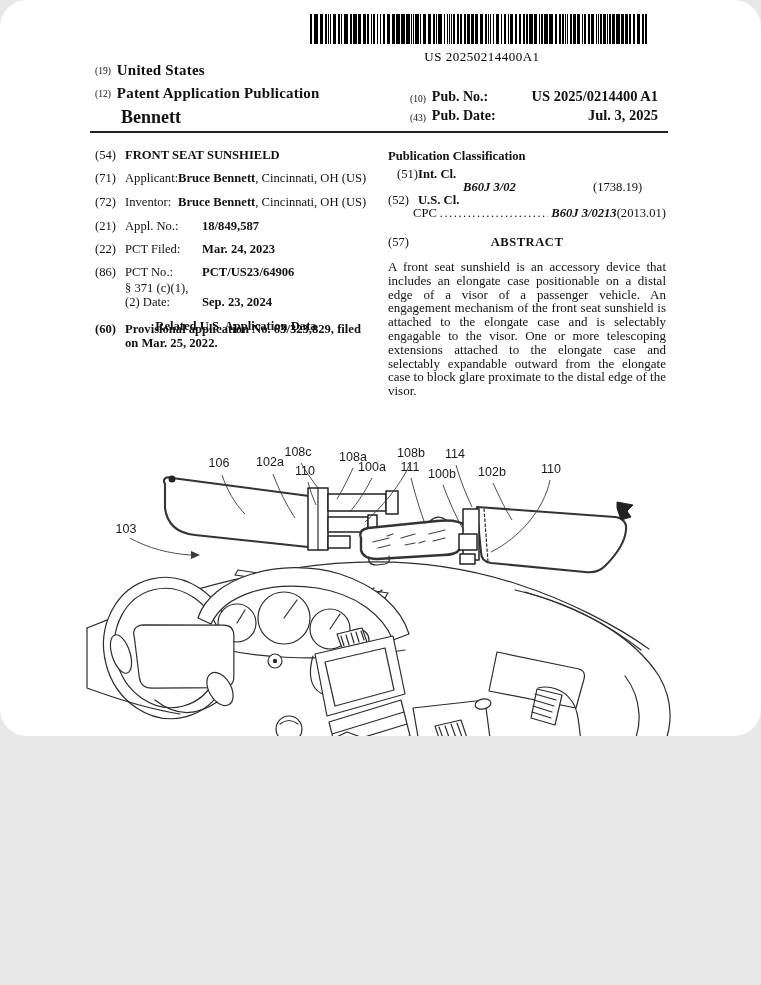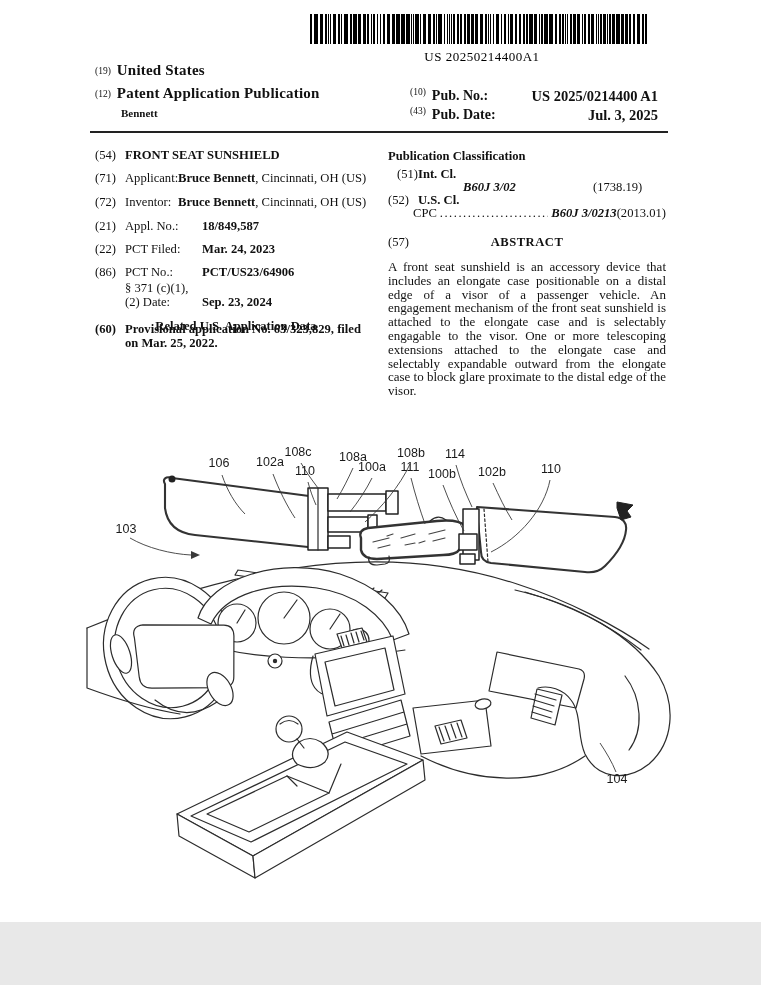--- a/index.html
+++ b/index.html
@@ -4,9 +4,10 @@
 <style>
   html,body{margin:0;padding:0;background:#e8e8e8;}
   .page{
-    position:relative; width:761px; height:922px; background:#ffffff;
+    position:relative; width:761px; height:736px; background:#ffffff;
     font-family:"Liberation Serif", serif; color:#111; overflow:hidden;
     margin:0 auto;
+    border-radius:27px;
   }
   .abs{position:absolute;}
   

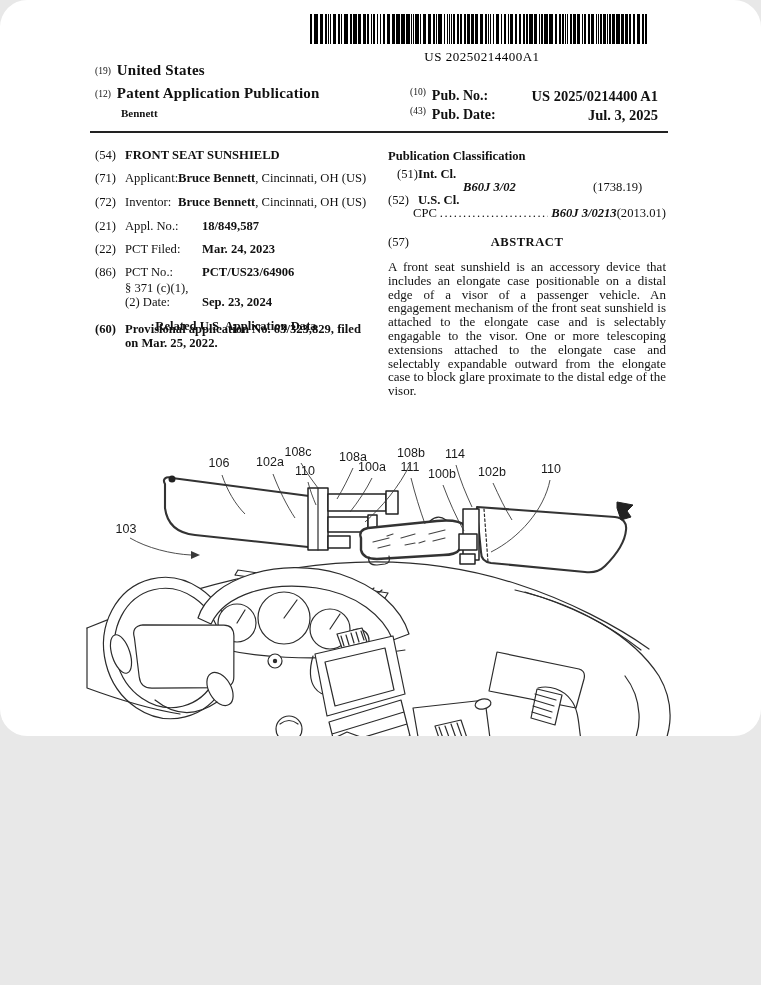--- a/index.html
+++ b/index.html
@@ -20,7 +20,7 @@
   .hdr-line2{left:95px; top:84px;}
   .hdr-name{left:121px; top:107px; font-size:11px; font-weight:bold;}
   .hdr-right{left:410px; top:88px; width:248px;}
-  .pub-row{display:flex; align-items:flex-start; margin-bottom:2px;}
+  .pub-row{display:flex; align-items:flex-end; margin-bottom:2px;}
   .pub-label{font-size:14px; font-weight:bold; white-space:nowrap;}
   .pub-value{font-size:14.5px; font-weight:bold; margin-left:auto; white-space:nowrap;}
   .rule{left:90px; top:131px; width:578px; height:0; border-top:2px solid #222;}

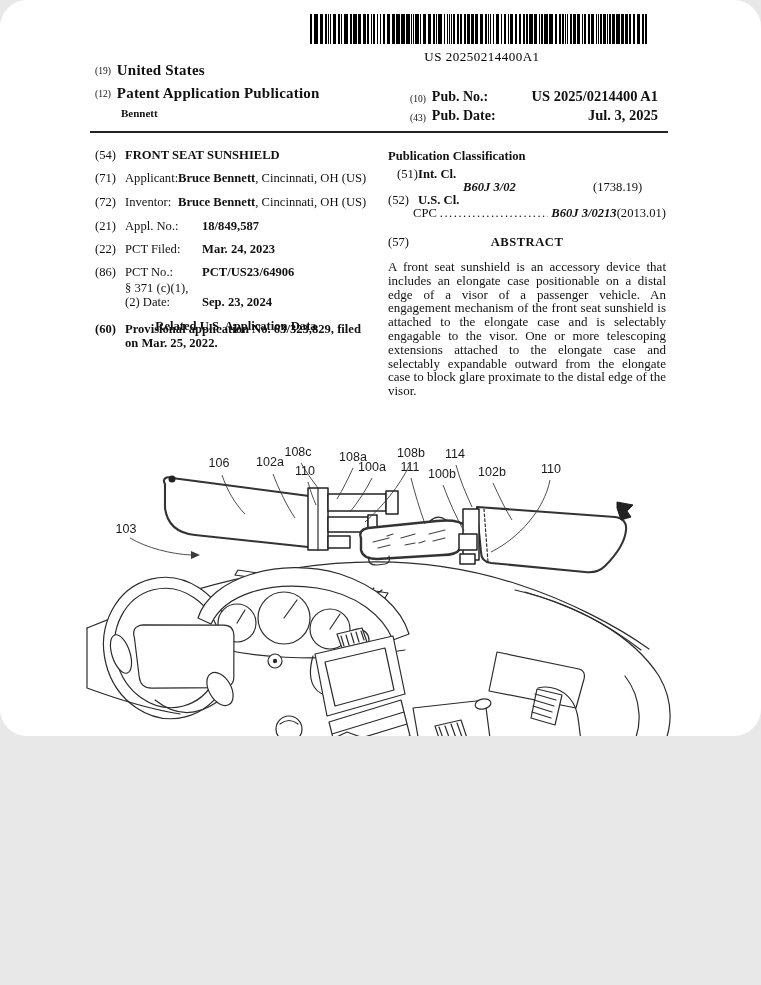--- a/index.html
+++ b/index.html
@@ -18,7 +18,7 @@
   .hdr-big{font-size:15px; font-weight:bold; letter-spacing:.2px;}
   .hdr-line1{left:95px; top:61px;}
   .hdr-line2{left:95px; top:84px;}
-  .hdr-name{left:121px; top:107px; font-size:11px; font-weight:bold;}
+  .hdr-name{left:121px; top:107px; font-size:18px; font-weight:bold;}
   .hdr-right{left:410px; top:88px; width:248px;}
   .pub-row{display:flex; align-items:flex-end; margin-bottom:2px;}
   .pub-label{font-size:14px; font-weight:bold; white-space:nowrap;}

